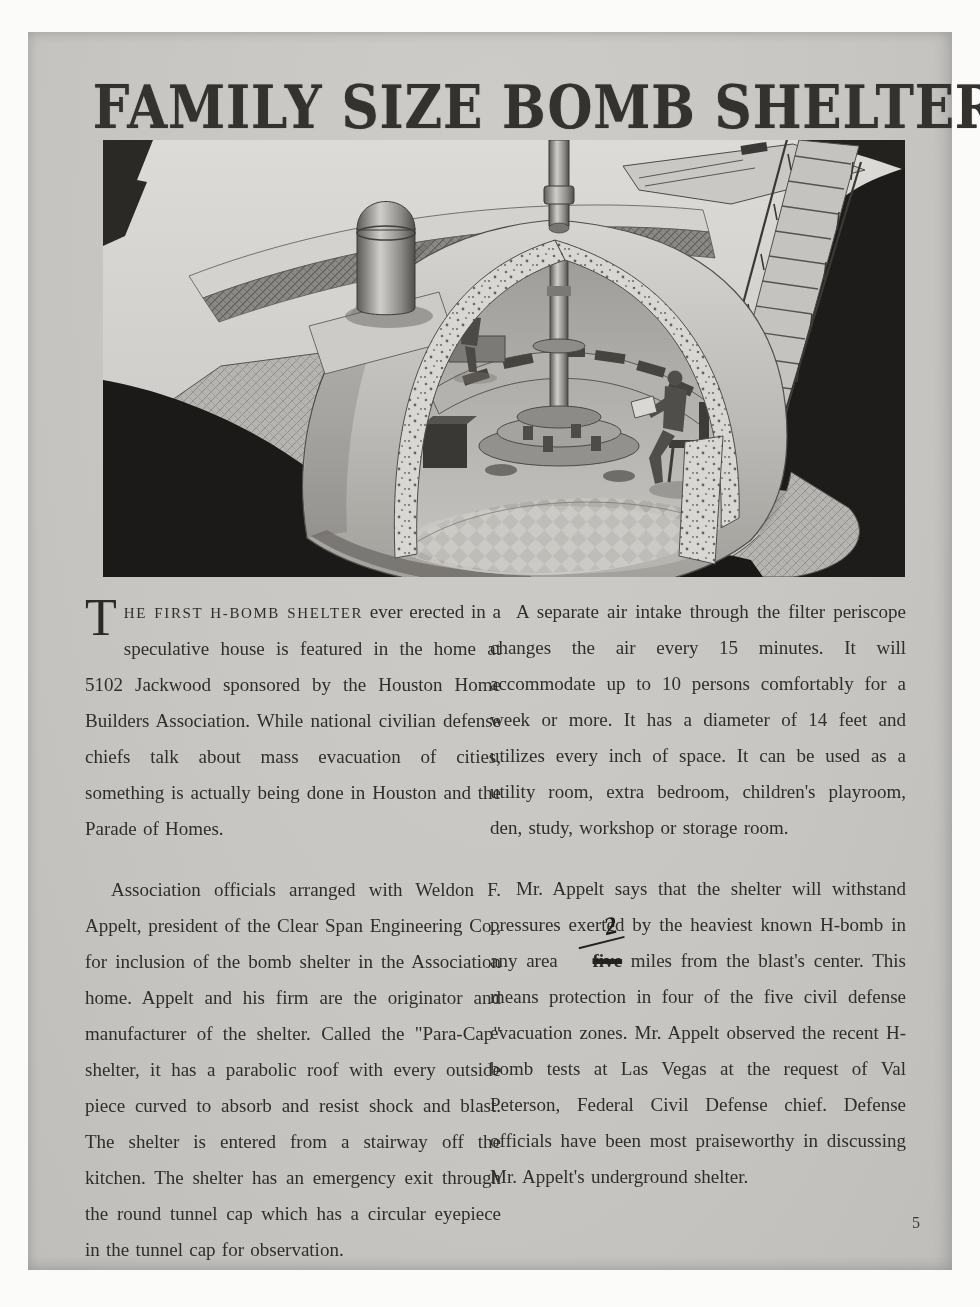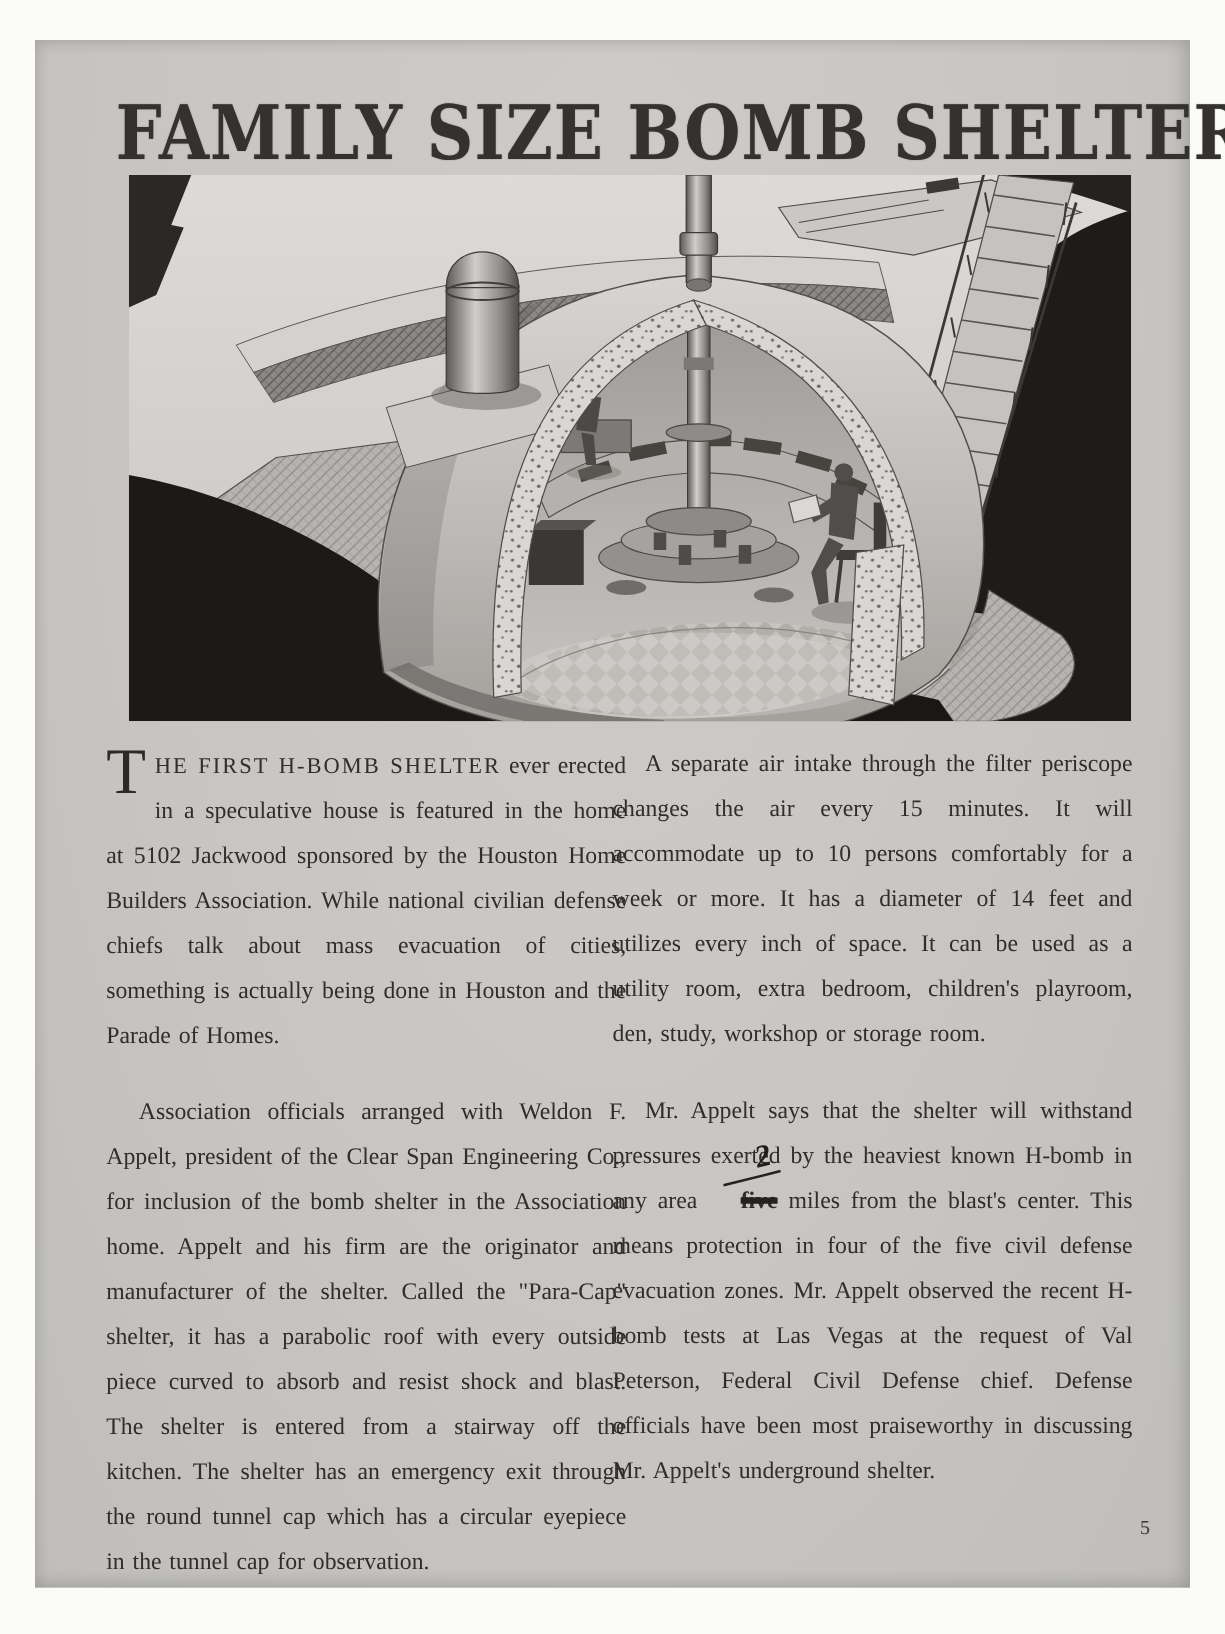--- a/index.html
+++ b/index.html
@@ -21,7 +21,7 @@
   .col p{margin:0 0 25px 0;}
   .indent{text-indent:26px;}
   .dropcap{float:left;font-size:52px;line-height:42px;padding:3px 7px 0 0;color:#2c2a27;}
-  .lead{font-size:18px;letter-spacing:1.6px;}
+  .lead{font-size:15px;letter-spacing:1.6px;}
   .edit{position:relative;display:inline-block;}
   .struck{text-decoration:line-through;text-decoration-thickness:5px;
           text-decoration-color:#23221f;font-weight:bold;}

